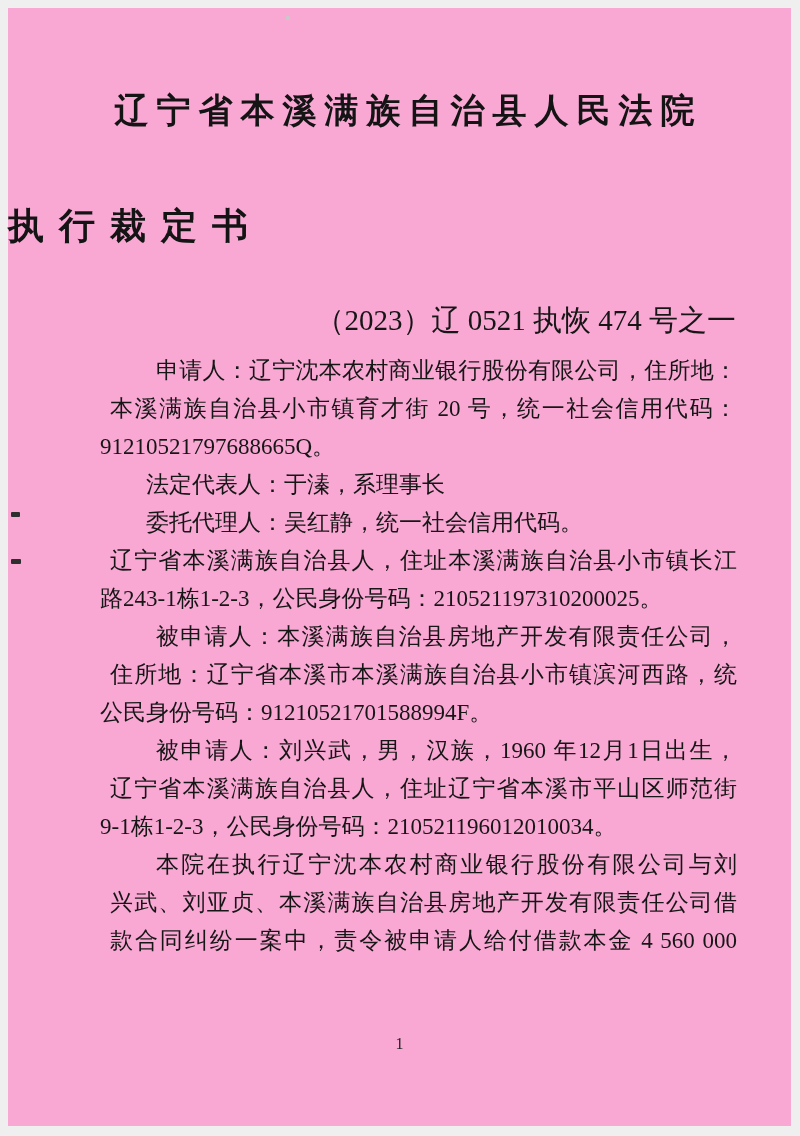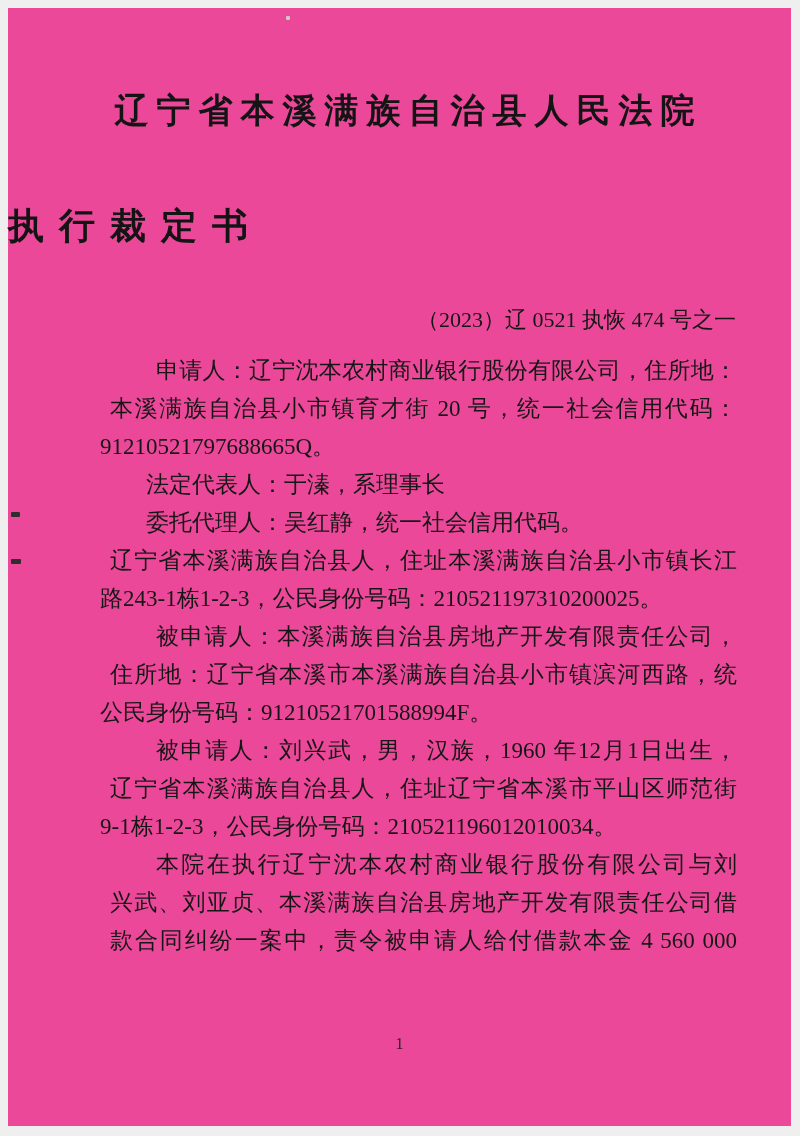--- a/index.html
+++ b/index.html
@@ -17,7 +17,7 @@
     top: 8px;
     width: 783px;
     height: 1118px;
-    background: #ec4899;
+    background: #f9a8d4;
   }
   .court-name {
     position: absolute;

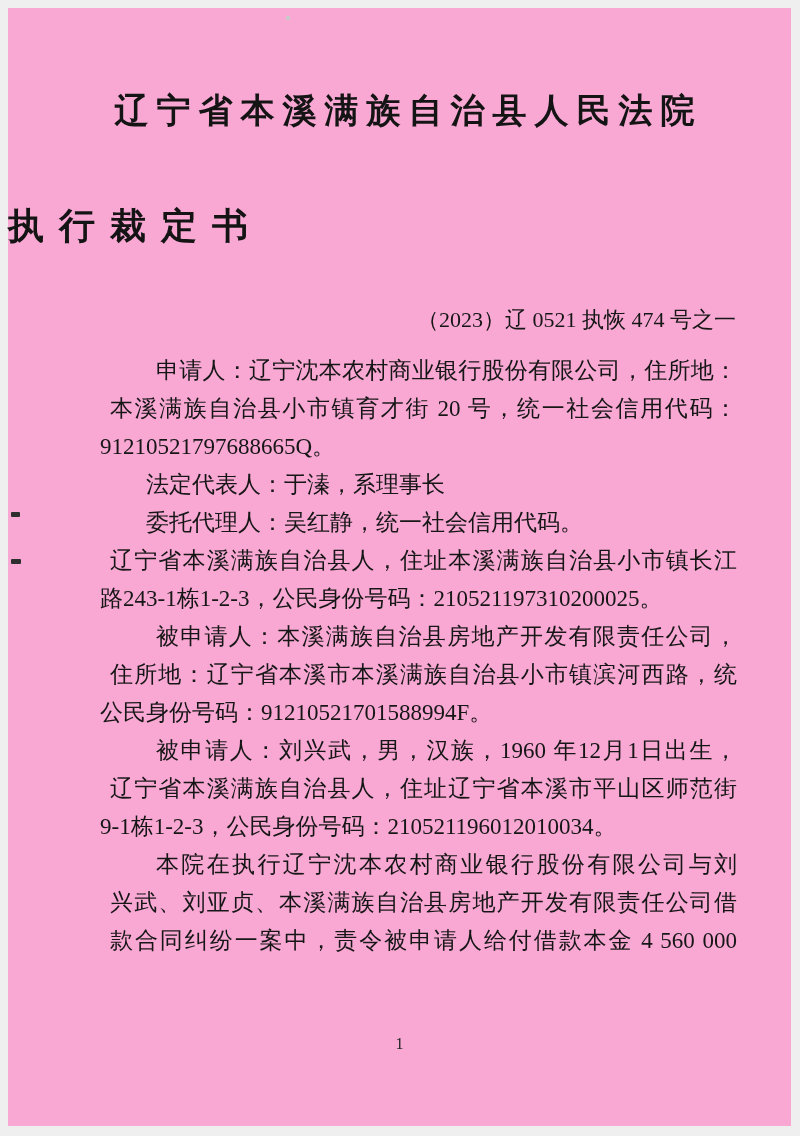--- a/index.html
+++ b/index.html
@@ -53,7 +53,7 @@
     position: absolute;
     top: 297px;
     right: 55px;
-    font-size: 22px;
+    font-size: 29px;
     line-height: 30px;
     color: #161616;
     white-space: nowrap;

